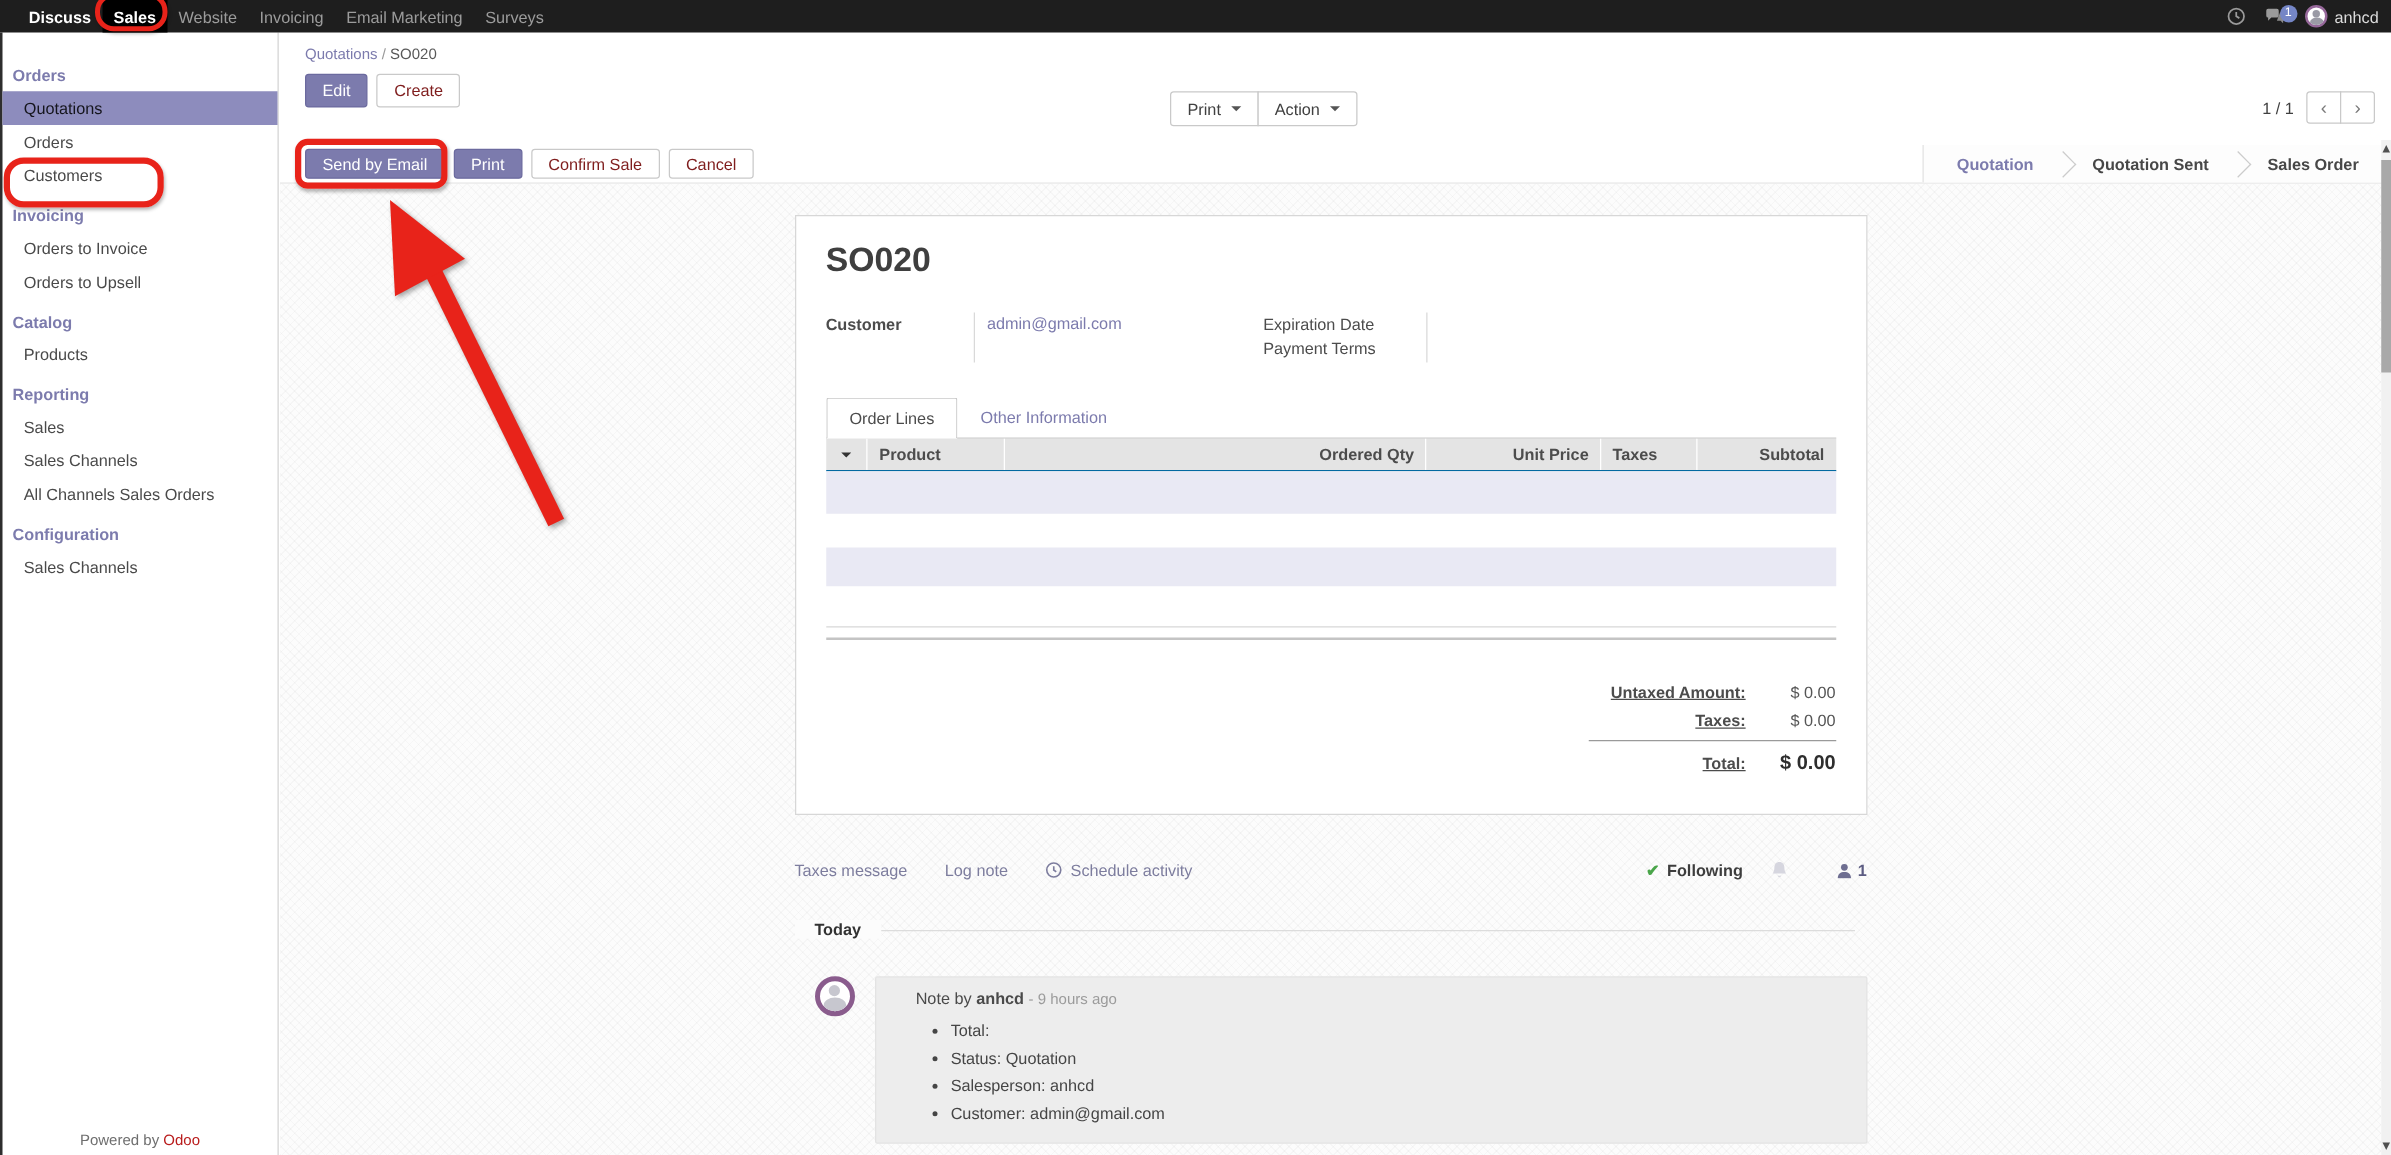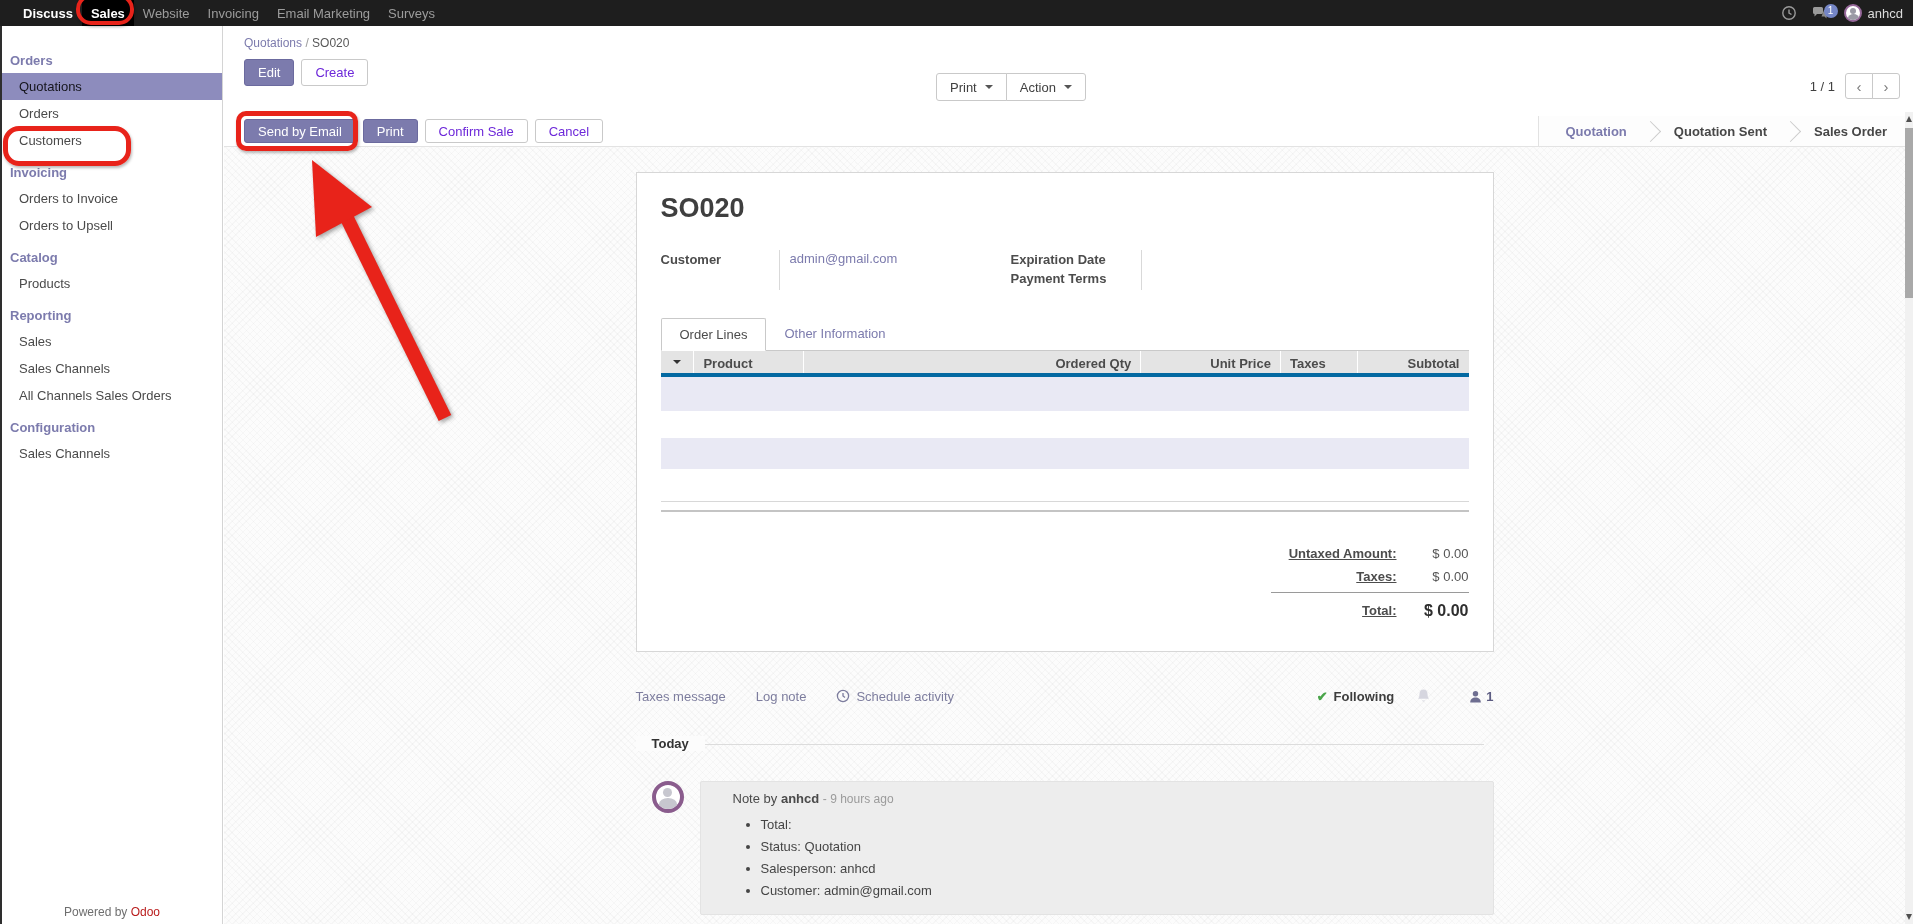--- a/index.html
+++ b/index.html
@@ -39,7 +39,7 @@
   .breadcrumb .parent { color:#7c7bad; cursor:pointer; }
   .breadcrumb .current { color:#585858; }
   .cp-buttons { margin-top:9px; display:flex; gap:7px; }
-  .btn { height:27px; padding:0 13px; font-size:13px; font-family:inherit; border-radius:3px; border:1px solid #c9c9c9; background:#fff; color:#6d28d9; display:inline-flex; align-items:center; cursor:pointer; }
+  .btn { height:27px; padding:0 13px; font-size:13px; font-family:inherit; border-radius:3px; border:1px solid #c9c9c9; background:#fff; color:#7f1d1d; display:inline-flex; align-items:center; cursor:pointer; }
   .btn-primary { background:#7c7bad; border-color:#6b6a9e; color:#fff; }
   .btn-sm { height:24px; }
   .print-action { position:absolute; left:712px; top:47px; display:flex; }

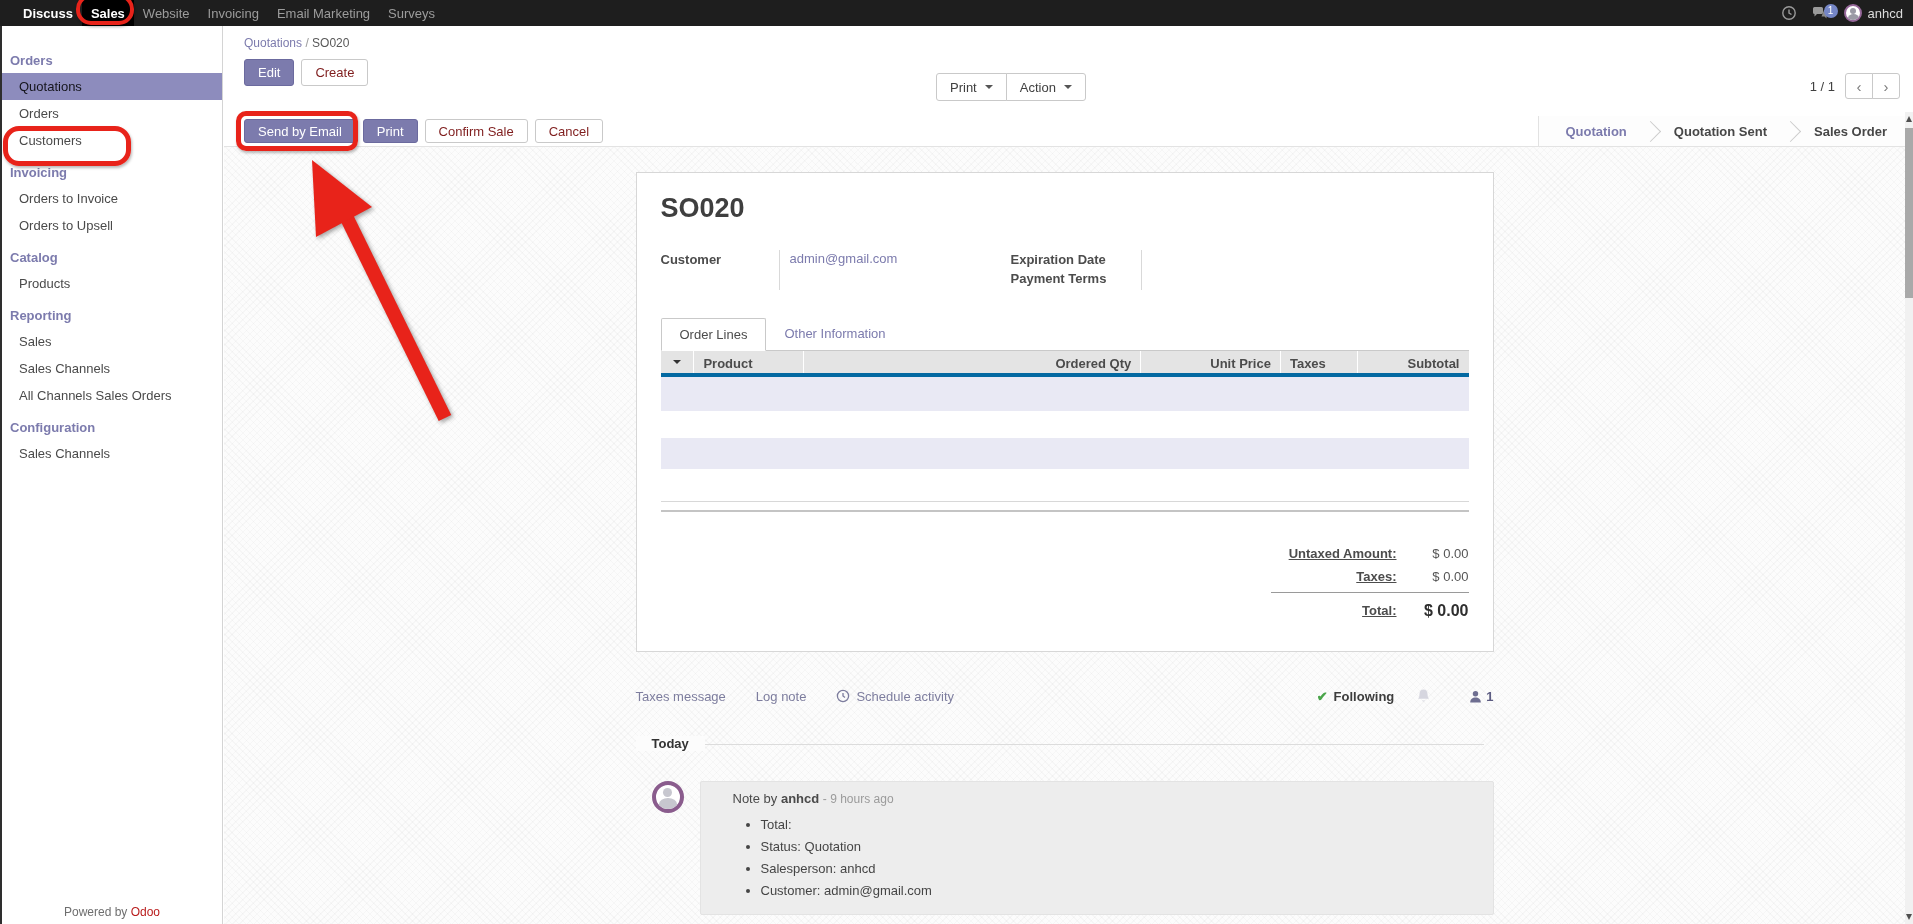--- a/index.html
+++ b/index.html
@@ -73,7 +73,7 @@
   .field-value a { color:#7c7bad; text-decoration:none; cursor:pointer; }
   .field-right { margin-left:10px; display:flex; }
   .field-right .labels { width:130px; }
-  .field-right .labels div { font-weight:bold; color:#4c4c4c; line-height:19px; }
+  .field-right .labels div { font-weight:normal; color:#4c4c4c; line-height:19px; }
   .field-right .empty-values { width:270px; border-left:1px solid #d9d9d9; min-height:40px; }
 
   .tabs { margin-top:28px; display:flex; border-bottom:1px solid #c9c9c9; }

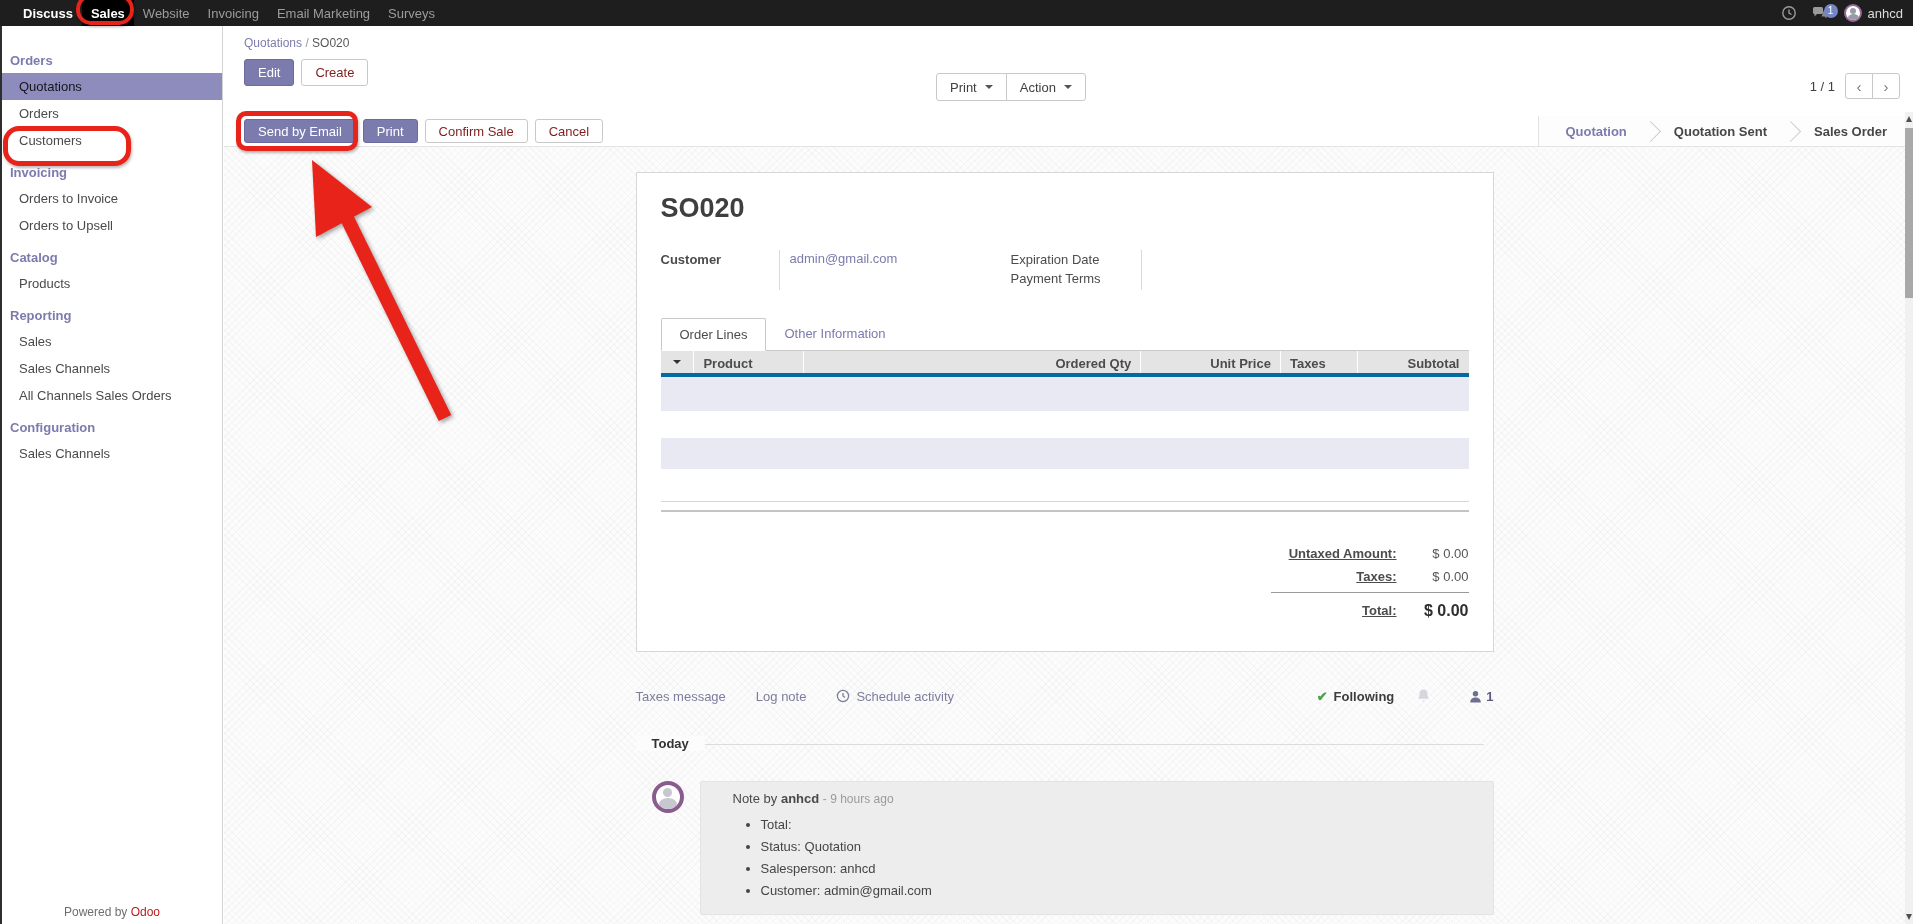--- a/index.html
+++ b/index.html
@@ -80,7 +80,7 @@
   .tab { padding:8px 18px; color:#7c7bad; cursor:pointer; }
   .tab.active { background:#fff; border:1px solid #c9c9c9; border-bottom:1px solid #fff; margin-bottom:-1px; border-radius:2px 2px 0 0; color:#4c4c4c; }
 
-  .ol-header { display:flex; height:26px; background:#e4e4e4; border-bottom:4px solid #0369a1; }
+  .ol-header { display:flex; height:26px; background:#e4e4e4; border-bottom:1px solid #0369a1; }
   .ol-hcell { font-weight:bold; color:#4c4c4c; line-height:25px; padding:0 9px; border-right:1px solid #fff; white-space:nowrap; overflow:hidden; }
   .ol-hcell:last-child { border-right:none; }
   .c0 { width:34px; display:flex; align-items:center; justify-content:center; }

